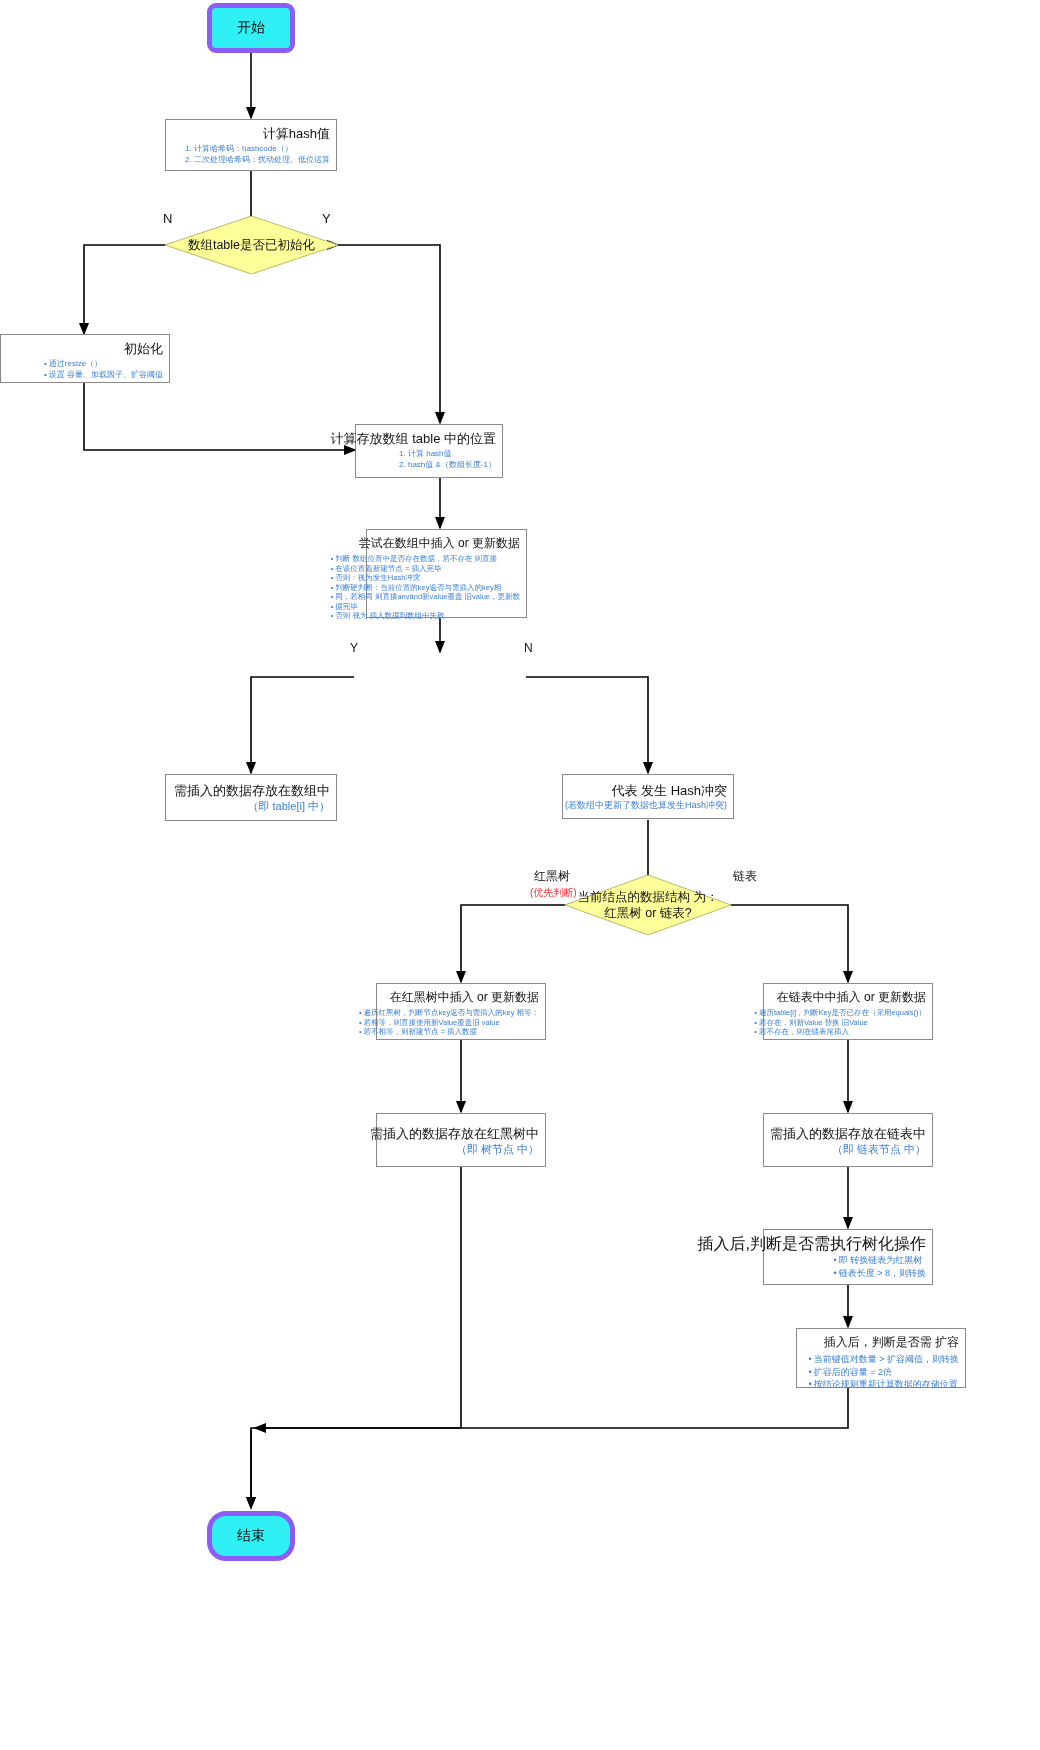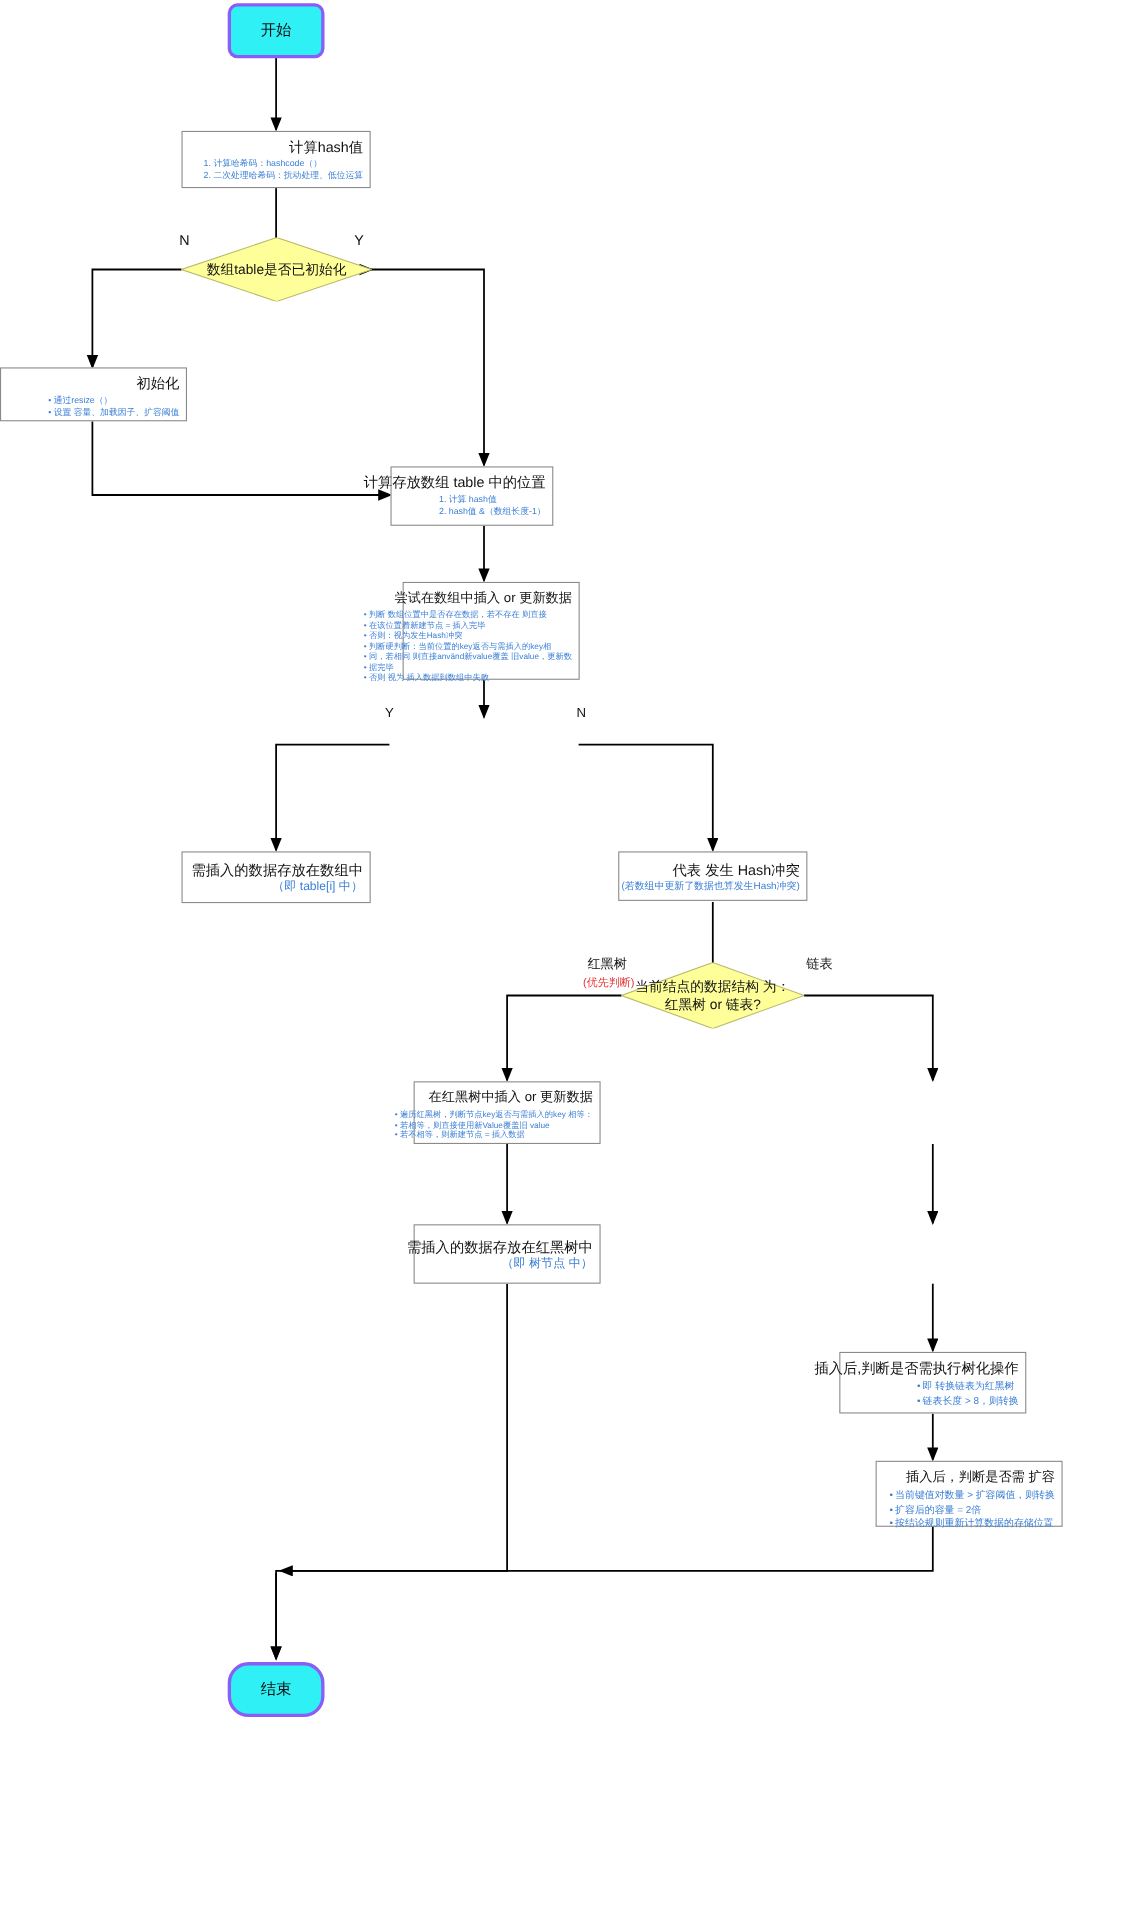--- a/index.html
+++ b/index.html
@@ -78,7 +78,7 @@
     position: absolute;
     box-sizing: border-box;
     background: #2ff0f5;
-    border: 3px solid #8b5cf6;
+    border: 5px solid #8b5cf6;
     border-radius: 9px;
     display: flex;
     align-items: center;

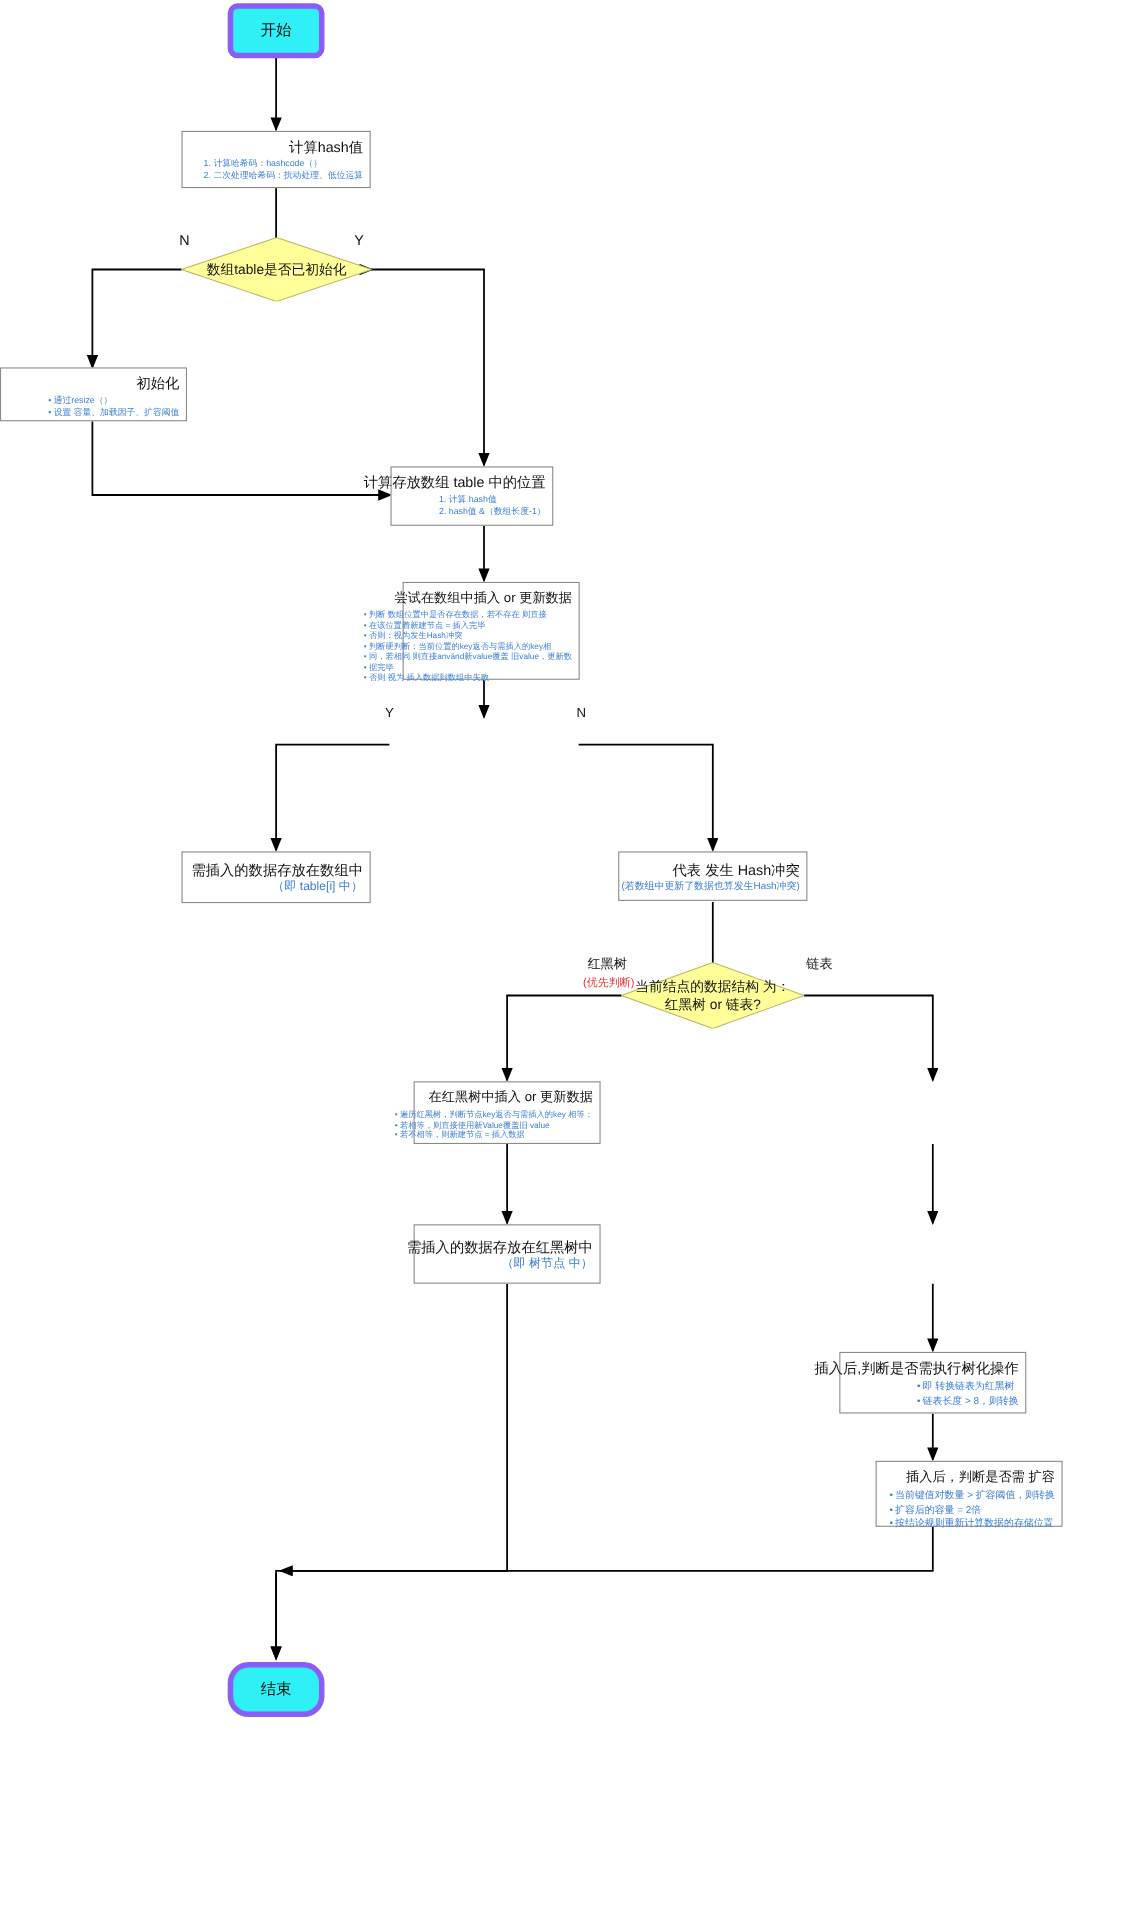--- a/index.html
+++ b/index.html
@@ -262,6 +262,14 @@
     </ul>
   </div>
 
+  <div class="node small-detail" style="left:763px; top:983px; width:170px; height:57px;">
+    <div class="title" style="font-size:12px;">在链表中中插入 or 更新数据</div>
+    <ul class="details dot">
+      <li>遍历table[i]，判断Key是否已存在（采用equals()）</li>
+      <li>若存在，则新Value 替换 旧Value</li>
+      <li style="list-style:none">若不存在，则在链表尾插入</li>
+    </ul>
+  </div>
 
   <div class="node" style="left:376px; top:1113px; width:170px; height:54px; justify-content:center;">
     <div class="title">需插入的数据存放在红黑树中</div>

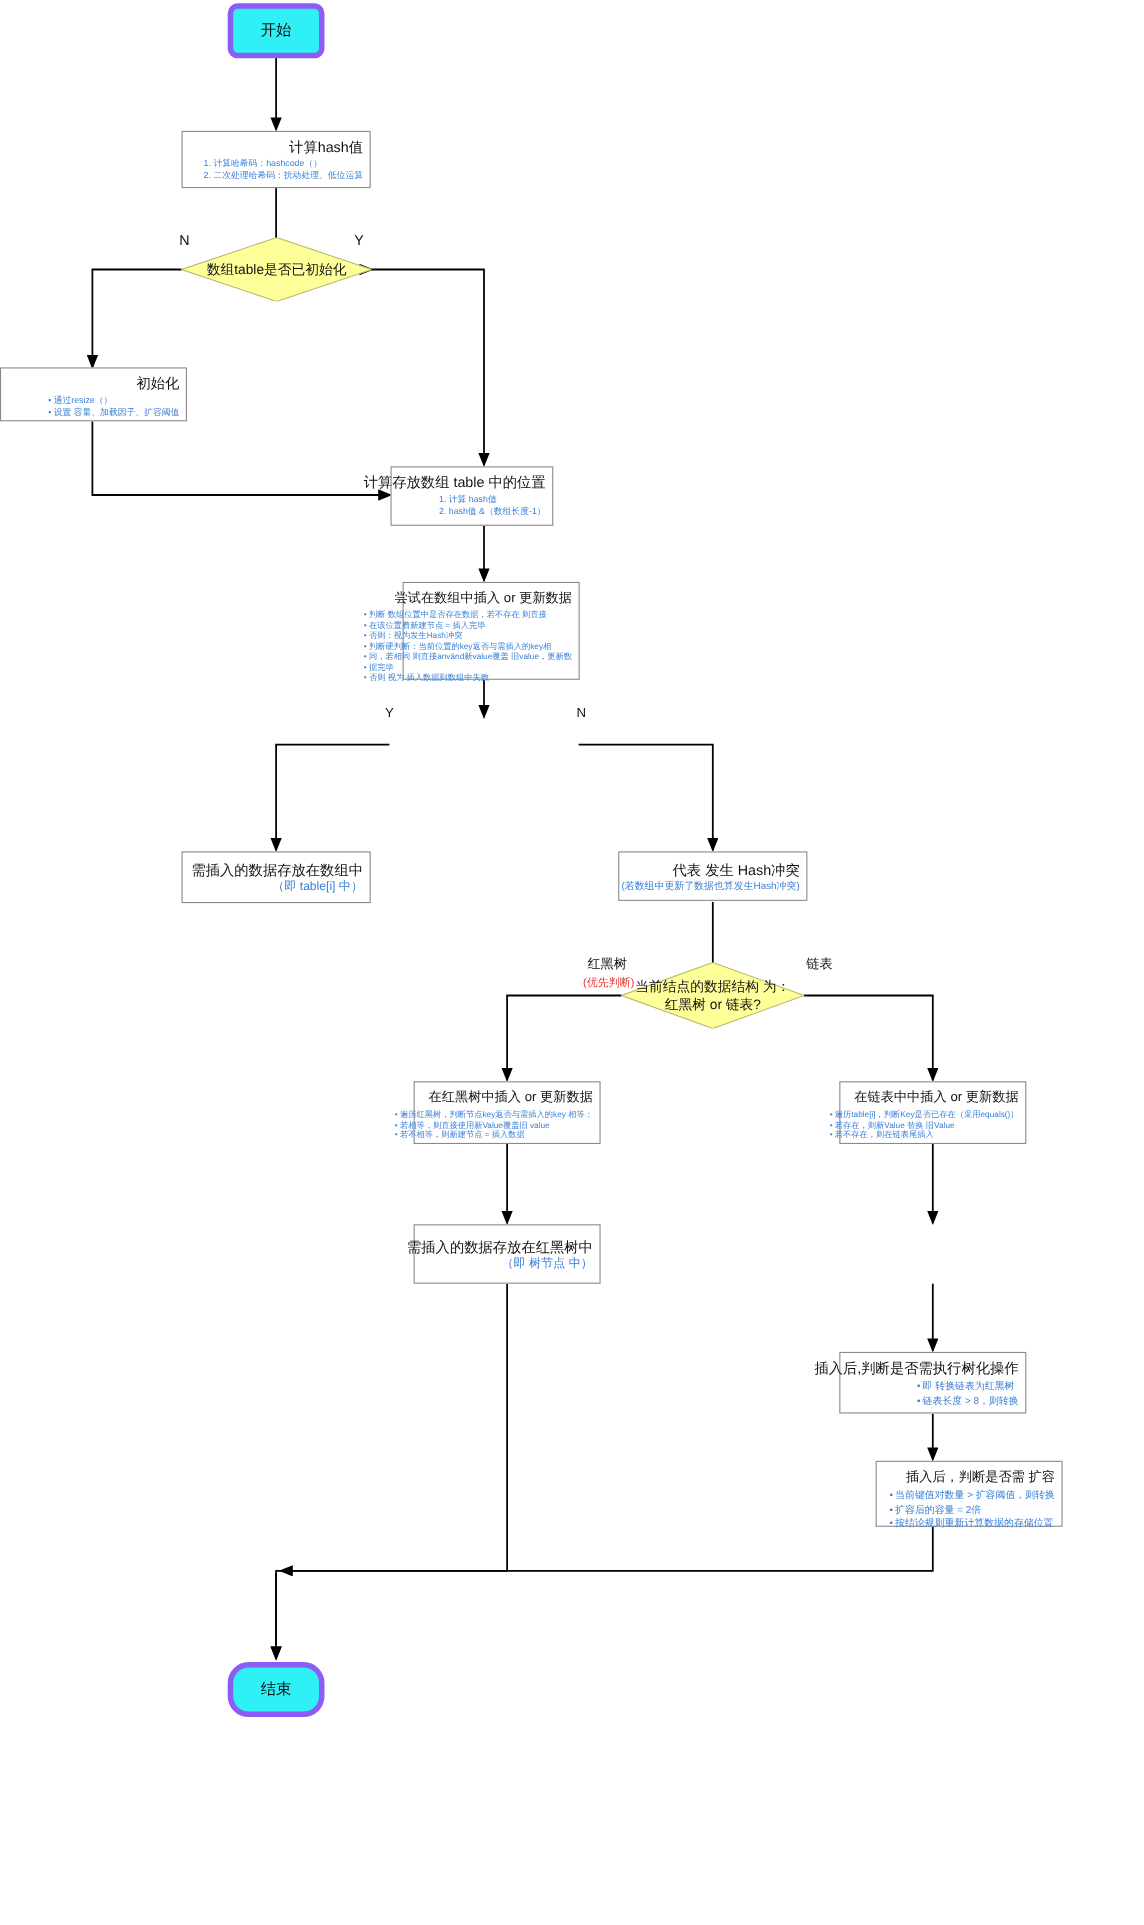--- a/index.html
+++ b/index.html
@@ -276,6 +276,10 @@
     <div class="subtitle">（即 树节点 中）</div>
   </div>
 
+  <div class="node" style="left:763px; top:1113px; width:170px; height:54px; justify-content:center;">
+    <div class="title">需插入的数据存放在链表中</div>
+    <div class="subtitle">（即 链表节点 中）</div>
+  </div>
 
   <div class="node big-detail" style="left:763px; top:1229px; width:170px; height:56px;">
     <div class="title" style="font-size:13px;">插入后,判断是否需执行树化操作</div>

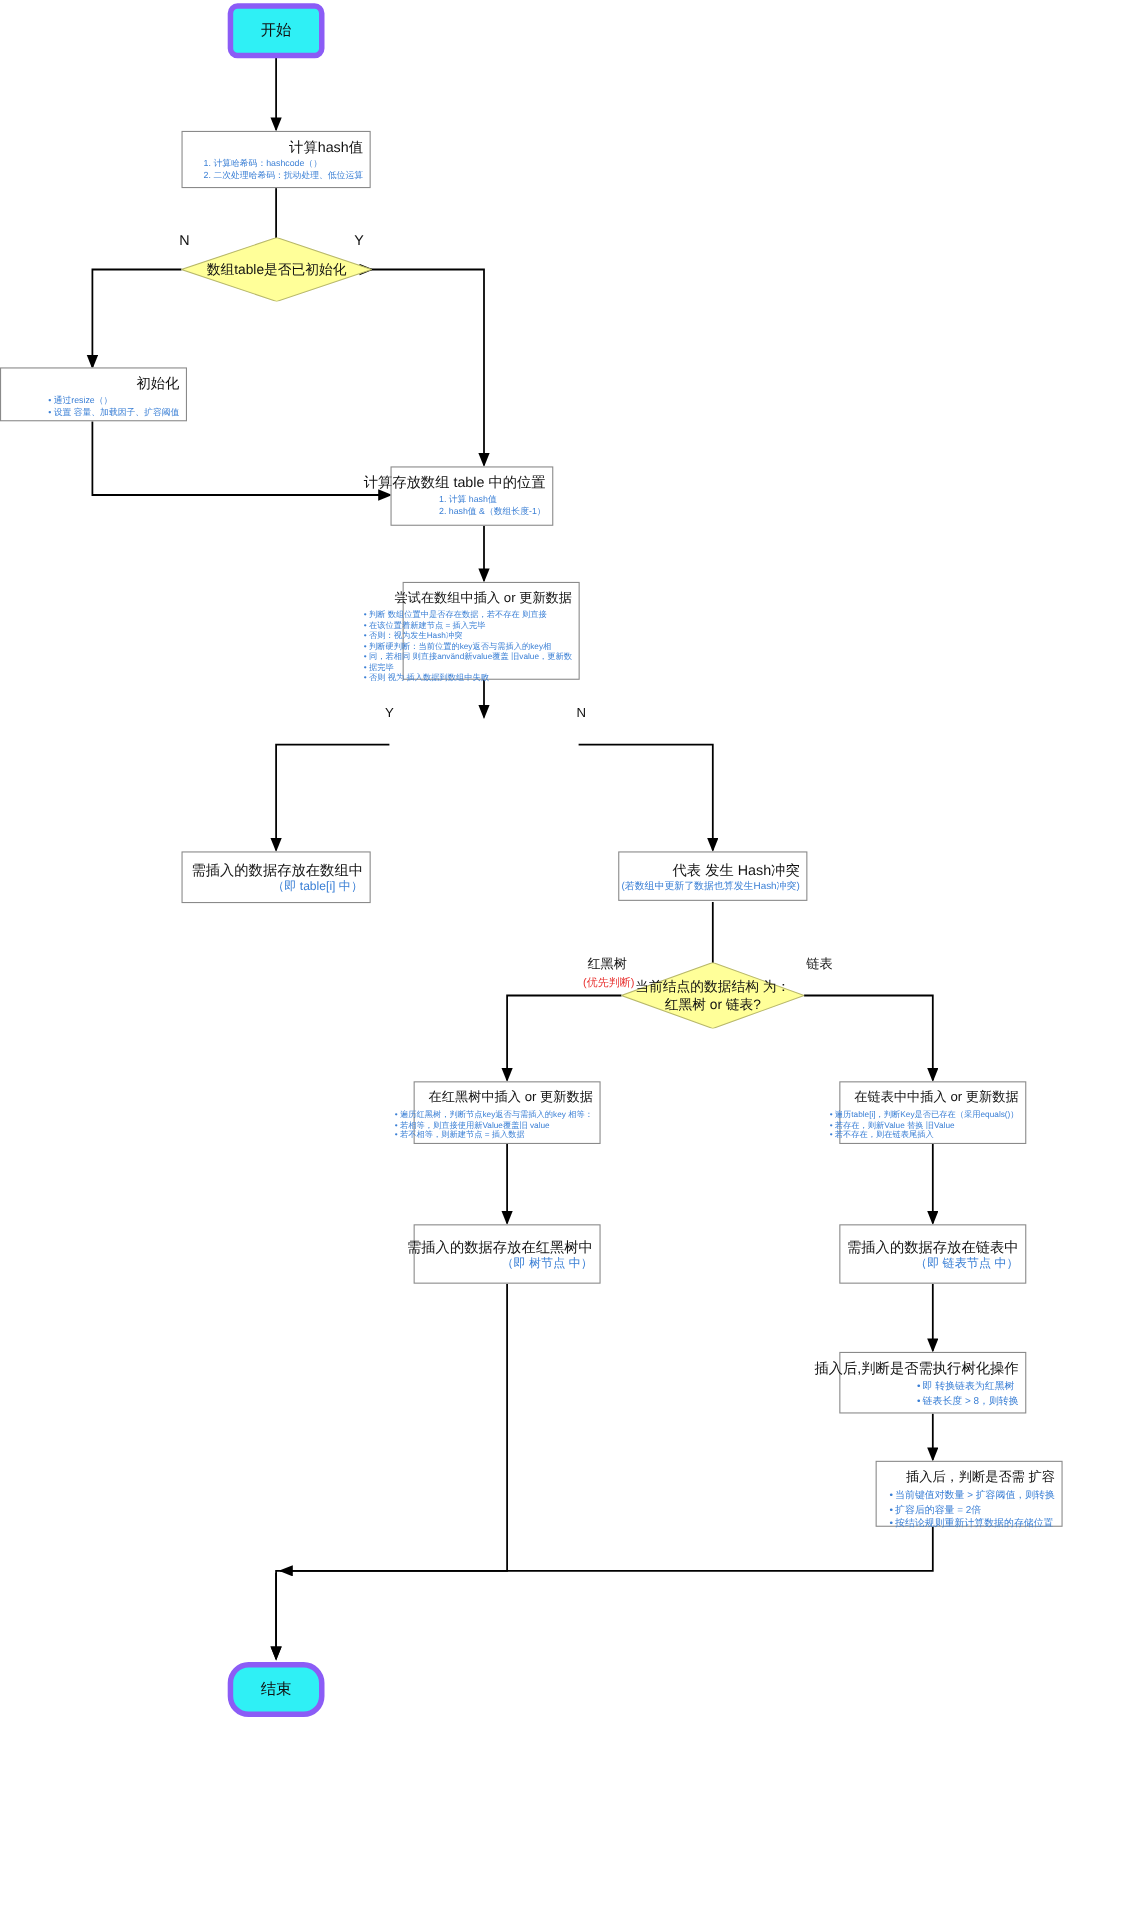--- a/index.html
+++ b/index.html
@@ -282,7 +282,7 @@
   </div>
 
   <div class="node big-detail" style="left:763px; top:1229px; width:170px; height:56px;">
-    <div class="title" style="font-size:13px;">插入后,判断是否需执行树化操作</div>
+    <div class="title" style="font-size:16px;">插入后,判断是否需执行树化操作</div>
     <ul class="details dot">
       <li>即 转换链表为红黑树</li>
       <li>链表长度 &gt; 8，则转换</li>

